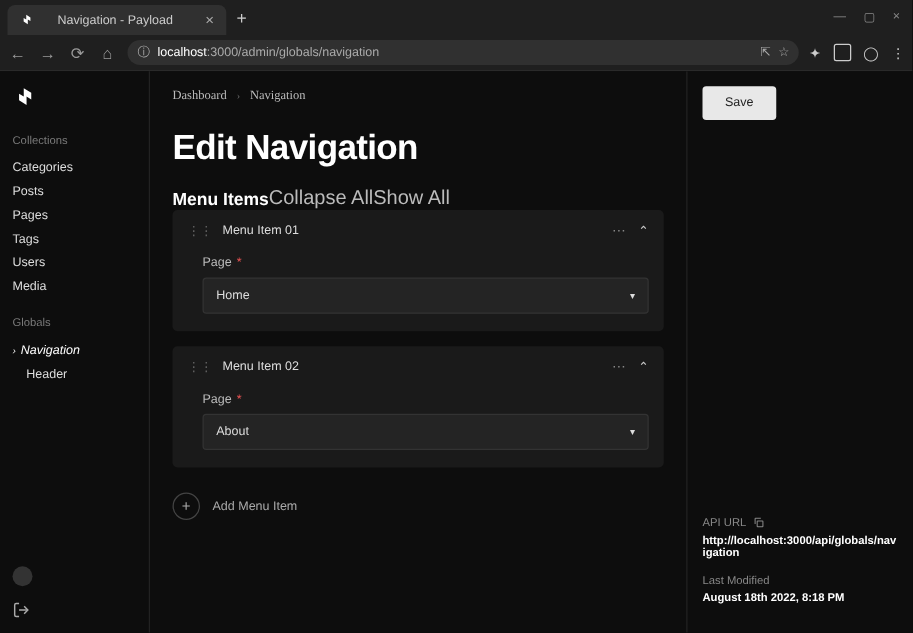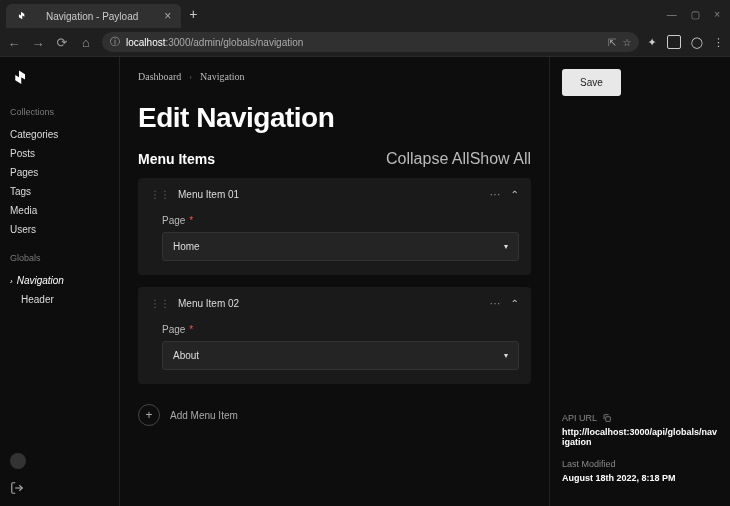--- a/index.html
+++ b/index.html
@@ -42,7 +42,7 @@
 .breadcrumb { font-size: 10px; color: #bbb; display: flex; gap: 8px; align-items: center; margin-bottom: 20px; font-family: Liberation Serif, serif; }
 .bc-sep { color: #666; font-size: 8px; }
 .page-title { font-size: 28px; font-weight: 700; color: #fff; margin-bottom: 16px; letter-spacing: -0.5px; }
-.array-header { display: flex; align-items: center; justify-content: space-between; margin-bottom: 10px; }
+.array-header { display: flex; align-items: center; }
 .array-title { font-size: 14px; font-weight: 600; color: #fff; }
 .array-actions { display: flex; gap: 0; font-size: 16px; color: #bbb; }
 .array-actions span { cursor: pointer; }

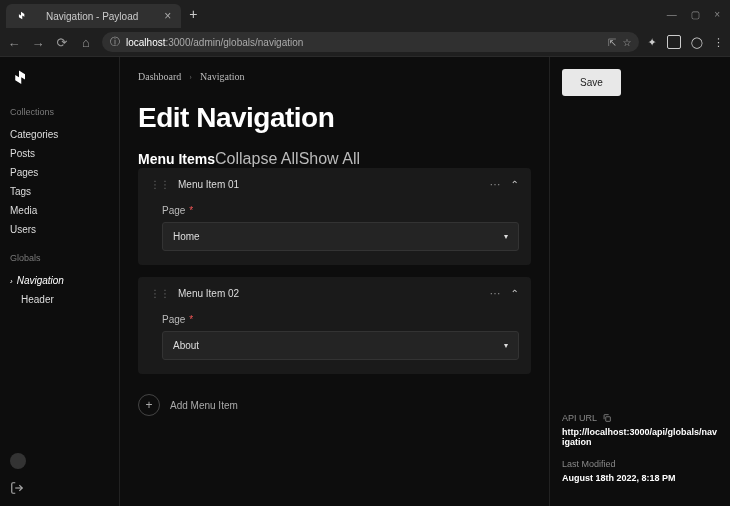--- a/index.html
+++ b/index.html
@@ -126,8 +126,8 @@
     <div class="nav-item">Posts</div>
     <div class="nav-item">Pages</div>
     <div class="nav-item">Tags</div>
+    <div class="nav-item">Users</div>
     <div class="nav-item">Media</div>
-    <div class="nav-item">Users</div>
     <div class="section-gap"></div>
     <div class="section-label">Globals</div>
     <div class="nav-item active"><span class="chev">›</span><span>Navigation</span></div>

